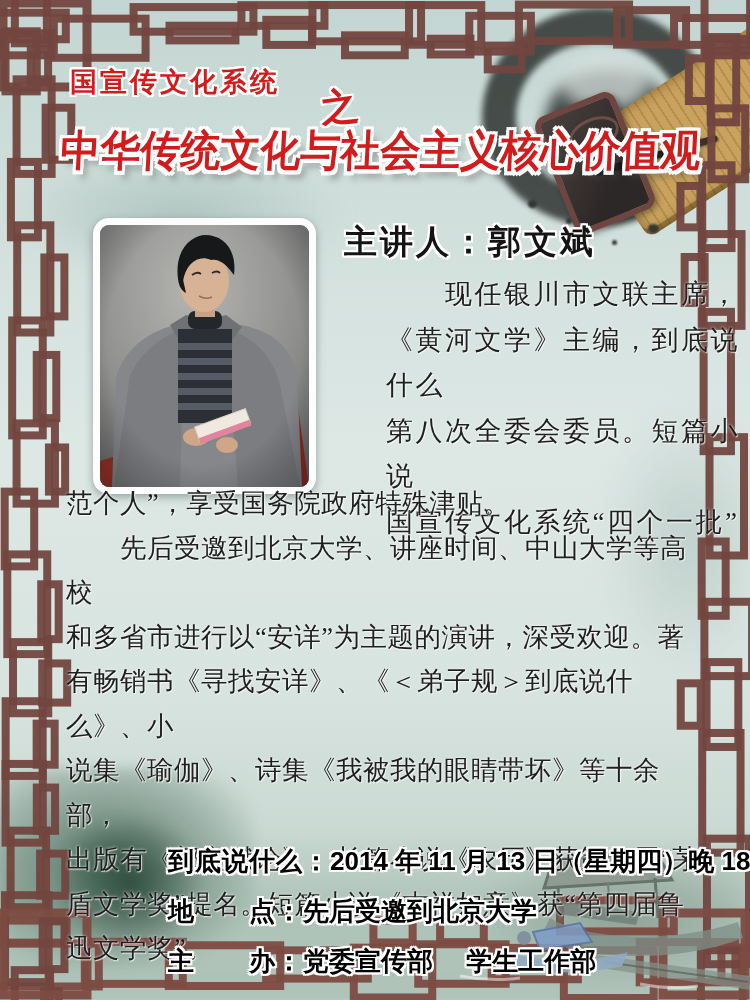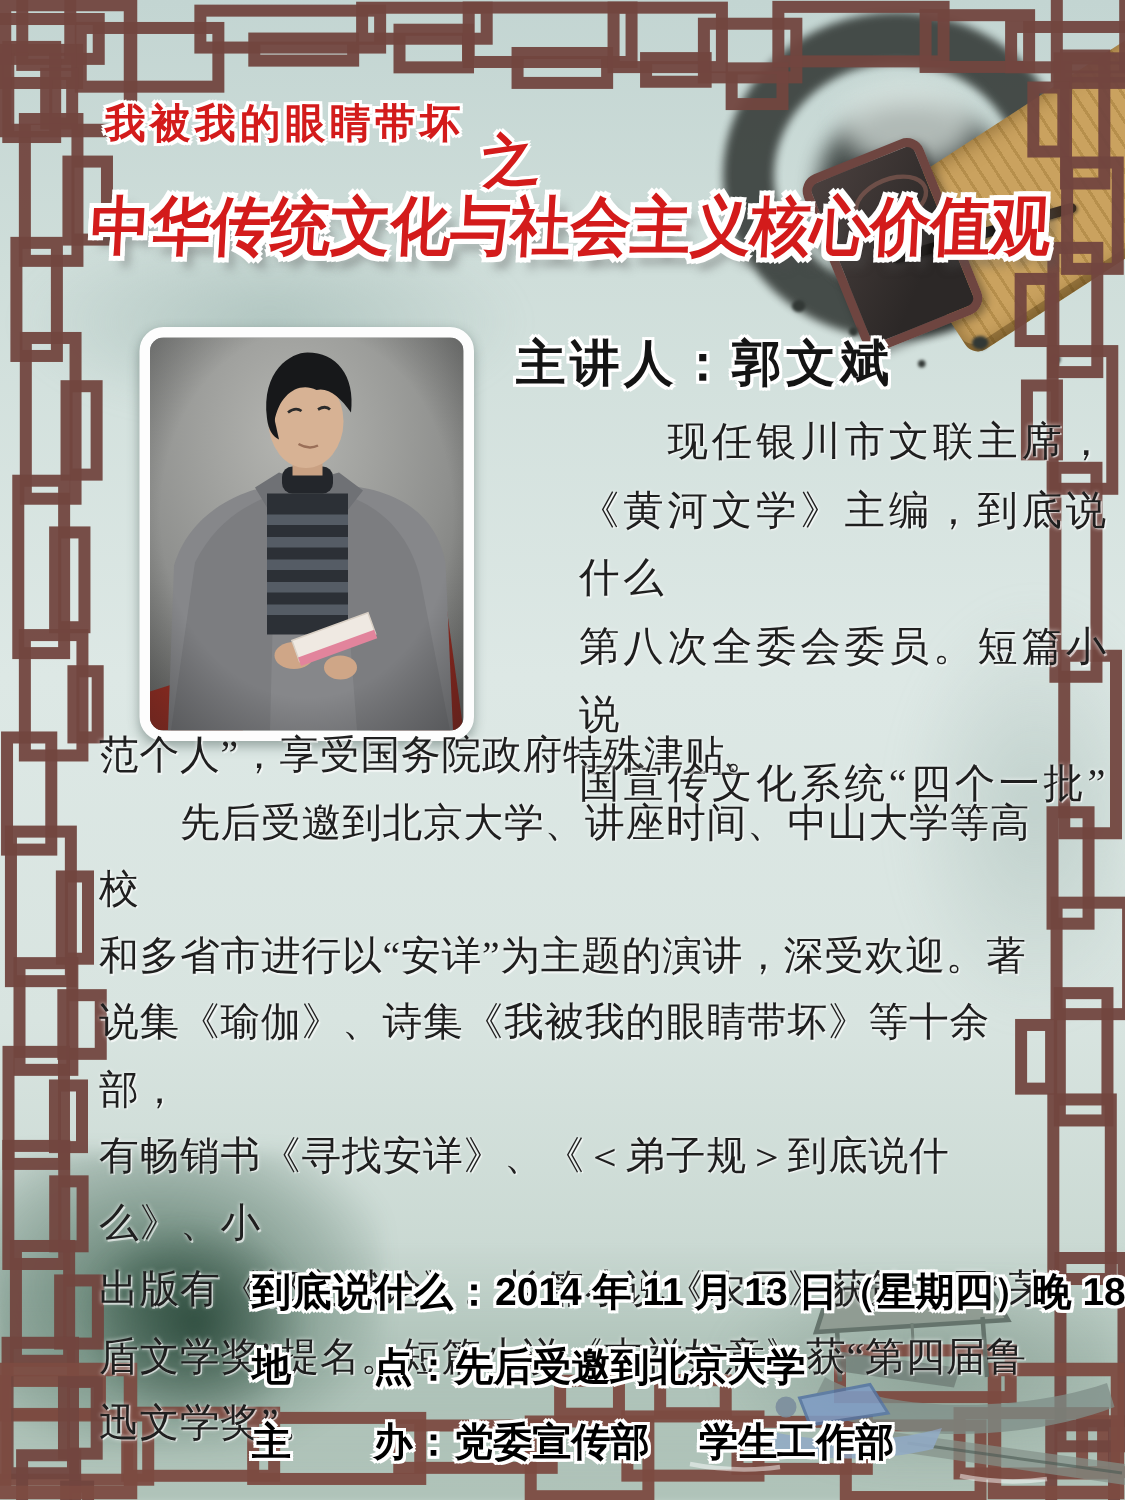--- a/index.html
+++ b/index.html
@@ -202,7 +202,7 @@
     <path d="M20,150 q30,6 60,2 M200,158 q30,6 58,2" stroke="rgba(255,255,255,.55)" stroke-width="3" fill="none"></path>
   </svg>
 
-  <div class="abs series-title outline-w">我被我的眼睛带坏</div>
+  <div class="abs series-title outline-w">国宣传文化系统</div>
   <div class="abs connector outline-w">之</div>
   <div class="abs main-title">中华传统文化与社会主义核心价值观</div>
 

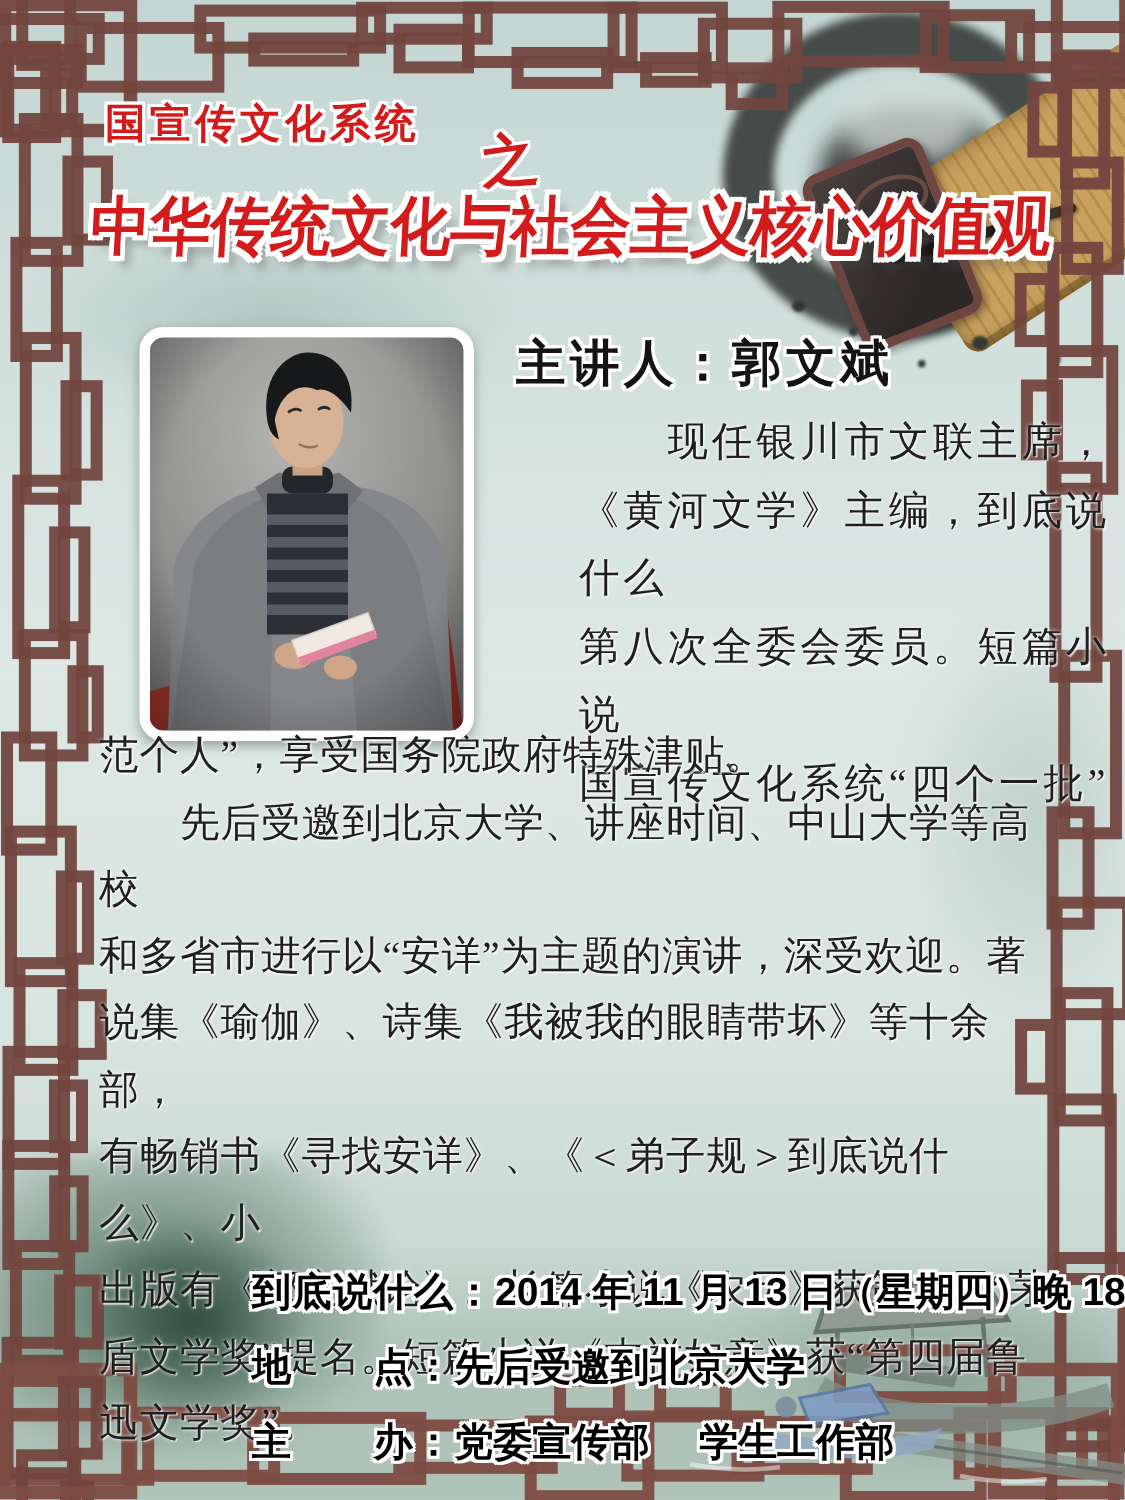--- a/index.html
+++ b/index.html
@@ -264,8 +264,8 @@
     <div>范个人”，享受国务院政府特殊津贴。</div>
     <div>　　先后受邀到北京大学、讲座时间、中山大学等高校</div>
     <div>和多省市进行以“安详”为主题的演讲，深受欢迎。著</div>
+    <div>有畅销书《寻找安详》、《＜弟子规＞到底说什么》、小</div>
     <div>说集《瑜伽》、诗集《我被我的眼睛带坏》等十余部，</div>
-    <div>有畅销书《寻找安详》、《＜弟子规＞到底说什么》、小</div>
     <div>出版有《郭文斌论》。长篇小说《农历》获第八届“茅</div>
     <div>盾文学奖”提名。短篇小说《吉祥如意》获“第四届鲁</div>
     <div>迅文学奖”。</div>

